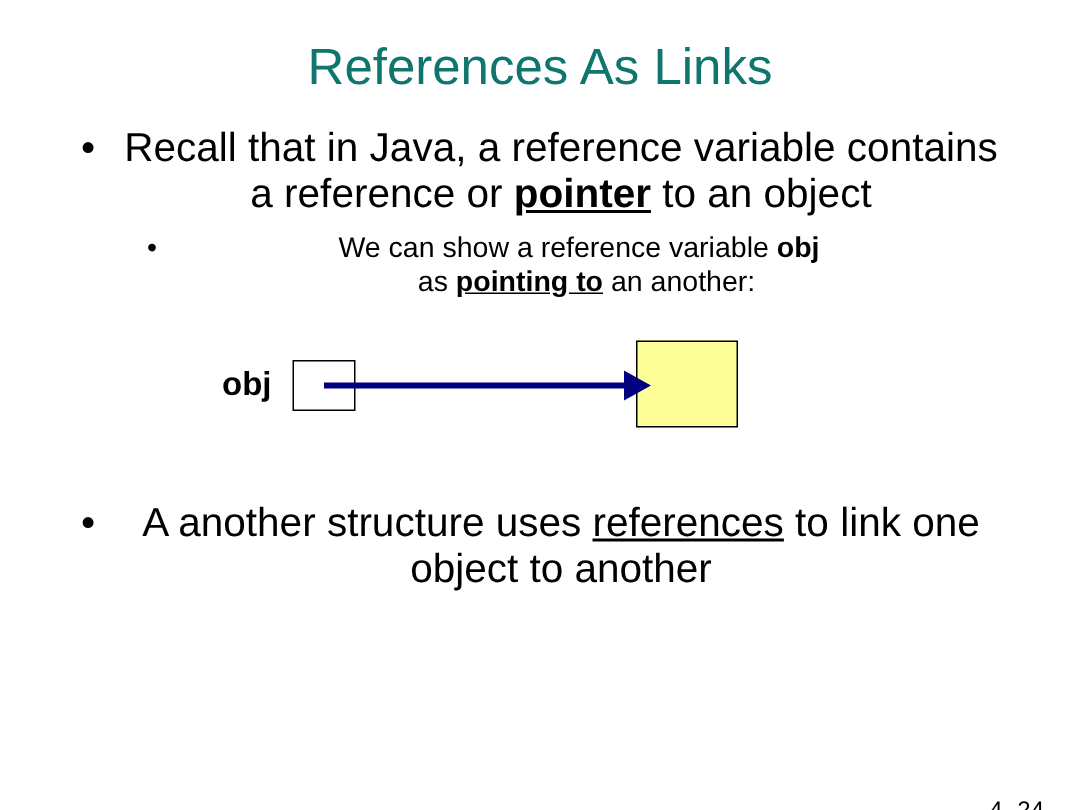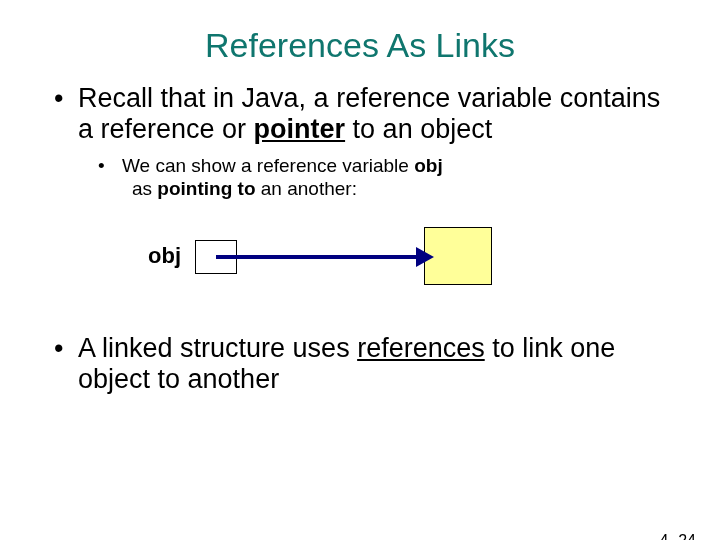--- a/index.html
+++ b/index.html
@@ -30,6 +30,7 @@
     list-style: none;
     padding: 0 50px 0 78px;
     margin: 0;
+    text-align: center;
   }
   ul.level1 > li {
     font-size: 27px;

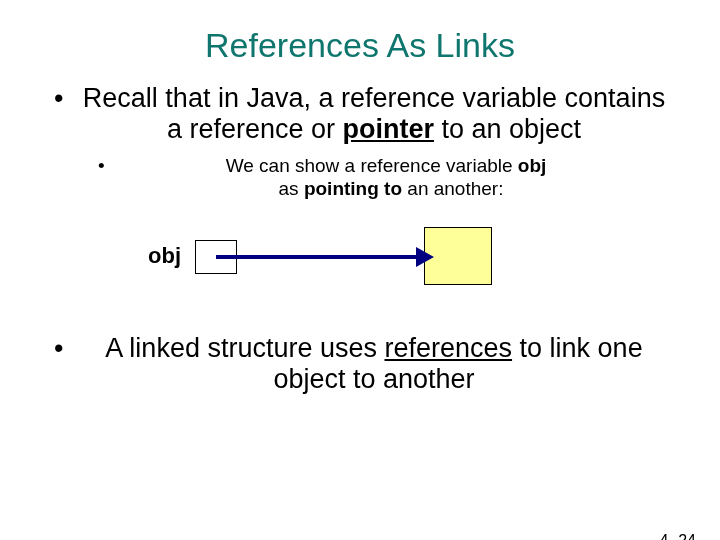--- a/index.html
+++ b/index.html
@@ -131,7 +131,7 @@
       <span>Recall that in Java, a reference variable contains a reference or </span><span style="font-weight:bold;text-decoration:underline">pointer</span><span> to an object</span>
       <ul class="level2">
         <li>
-          <span>We can show a reference variable </span><span style="font-weight:bold">obj</span><br><span style="margin-left:10px"> as </span><span style="font-weight:bold;">pointing to</span><span> an another:</span>
+          <span>We can show a reference variable </span><span style="font-weight:bold">obj</span><br><span style="margin-left:10px"> as </span><span style="font-weight:bold;text-decoration:underline">pointing to</span><span> an another:</span>
         </li>
       </ul>
     </li>

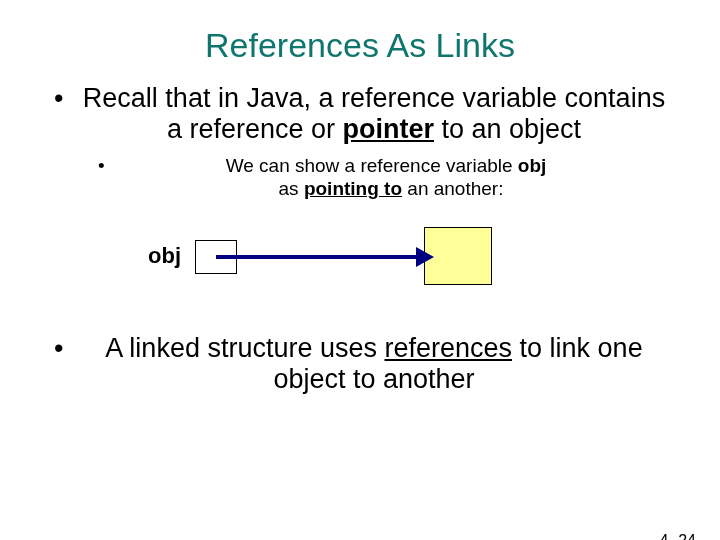--- a/index.html
+++ b/index.html
@@ -147,7 +147,7 @@
 
   <ul class="level1">
     <li>
-      <span>A linked structure uses </span><span style="font-weight:normal;text-decoration:underline">references</span><span> to link one object to another</span>
+      <span>A another structure uses </span><span style="font-weight:normal;text-decoration:underline">references</span><span> to link one object to another</span>
     </li>
   </ul>
 

